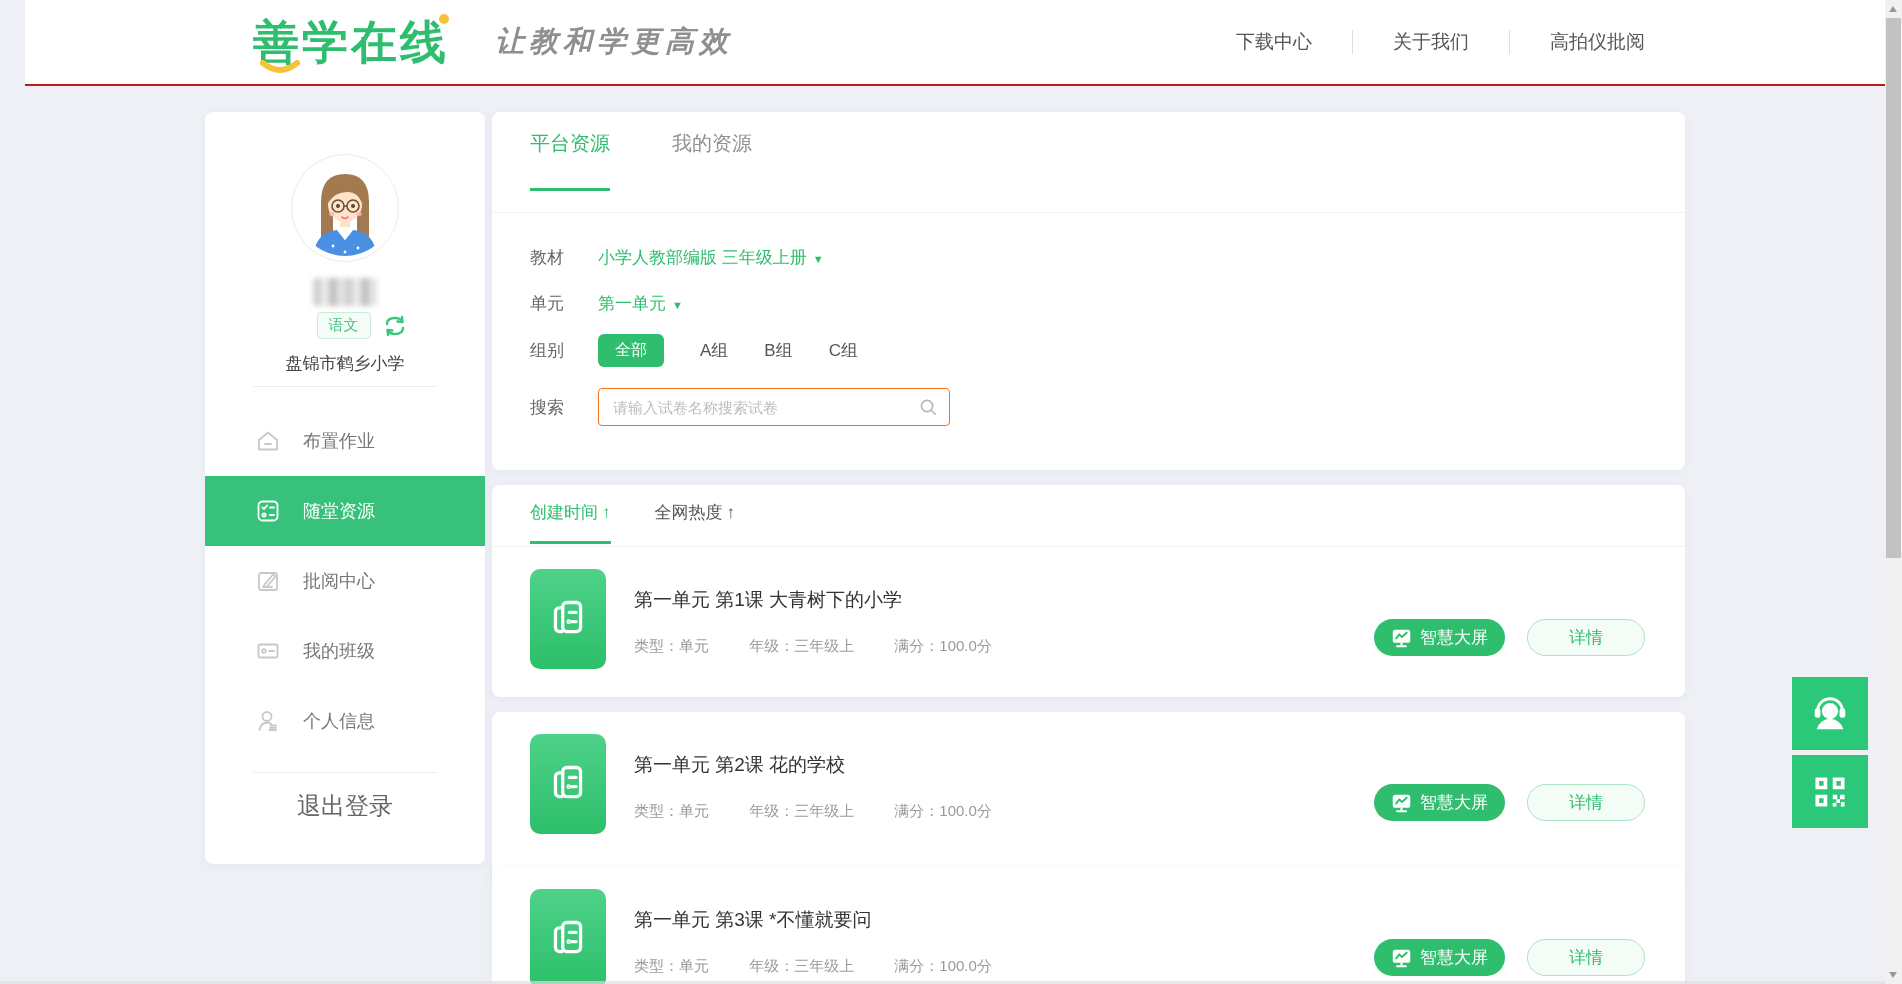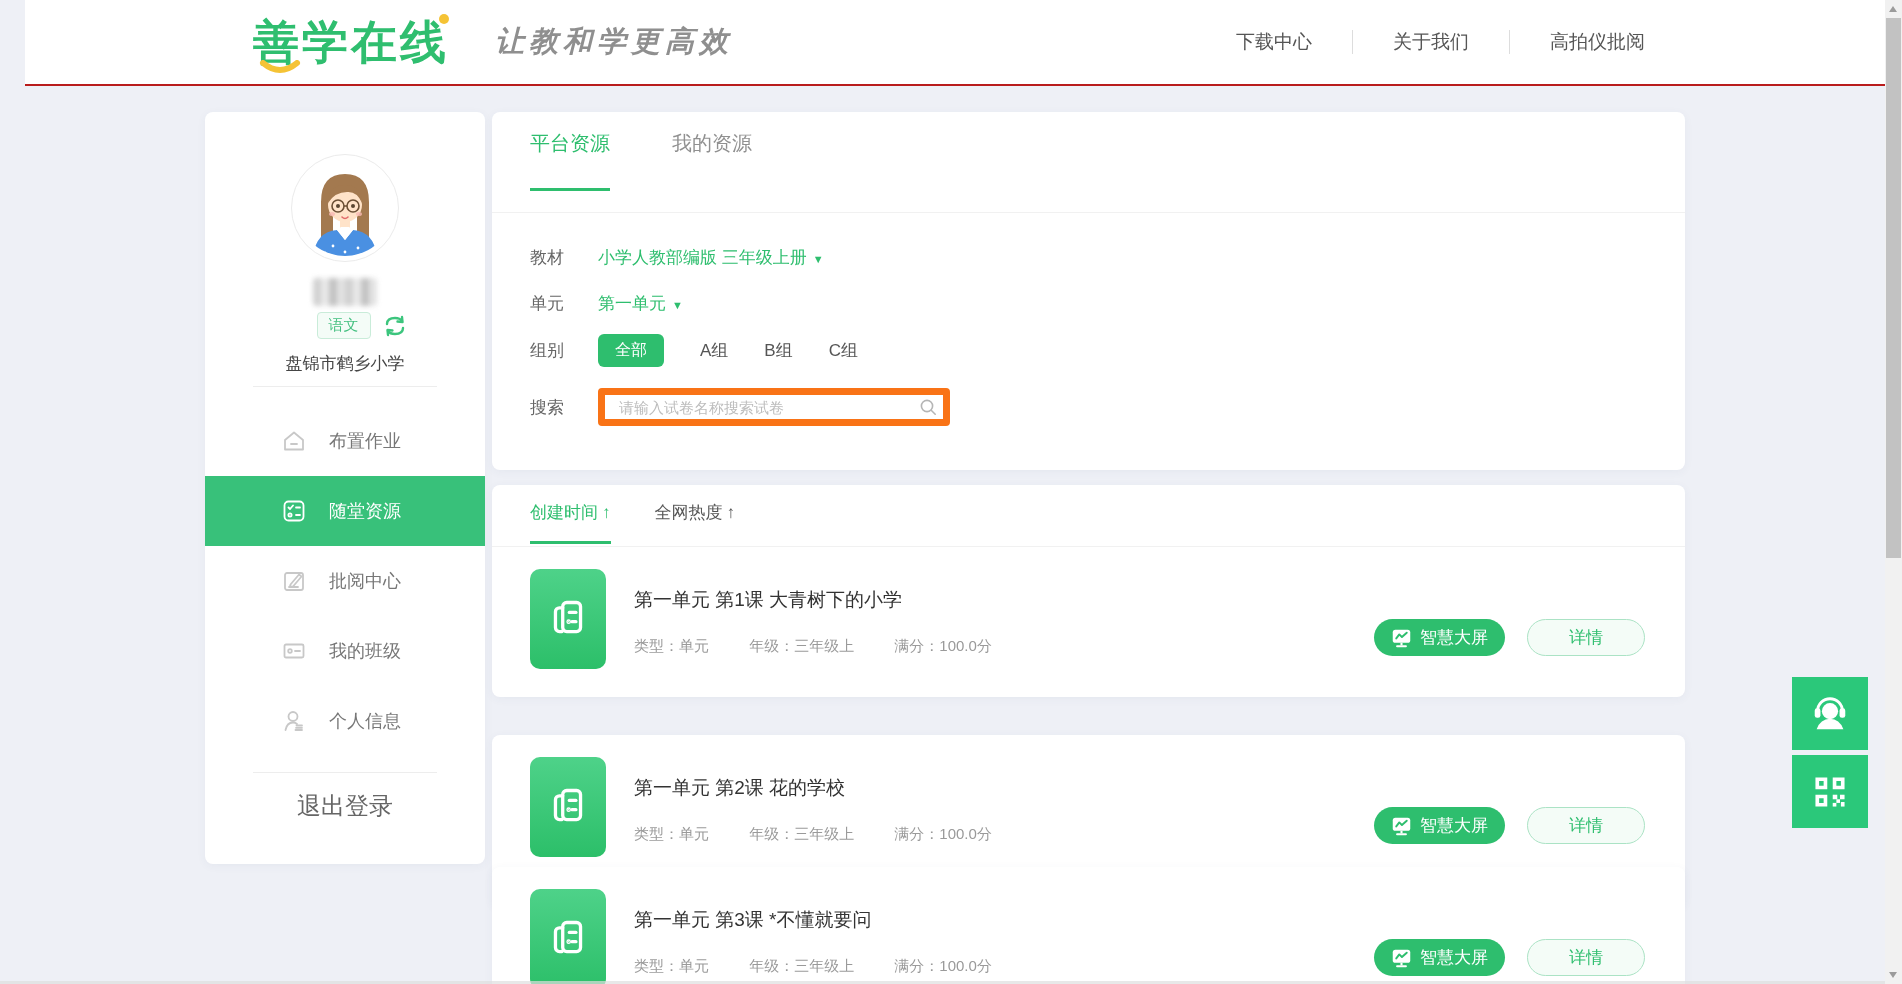--- a/index.html
+++ b/index.html
@@ -97,7 +97,7 @@
   .group-opt { font-size:17px; color:#555; cursor:pointer; }
   .search-box { position:relative; }
   .search-input {
-    width:352px; height:38px; border:7px solid #f97316; border-radius:4px;
+    width:352px; height:38px; border:1px solid #f97316; border-radius:4px;
     padding:0 40px 0 14px; font-size:15px; color:#333; outline:none;
     font-family:"Liberation Sans", sans-serif;
   }

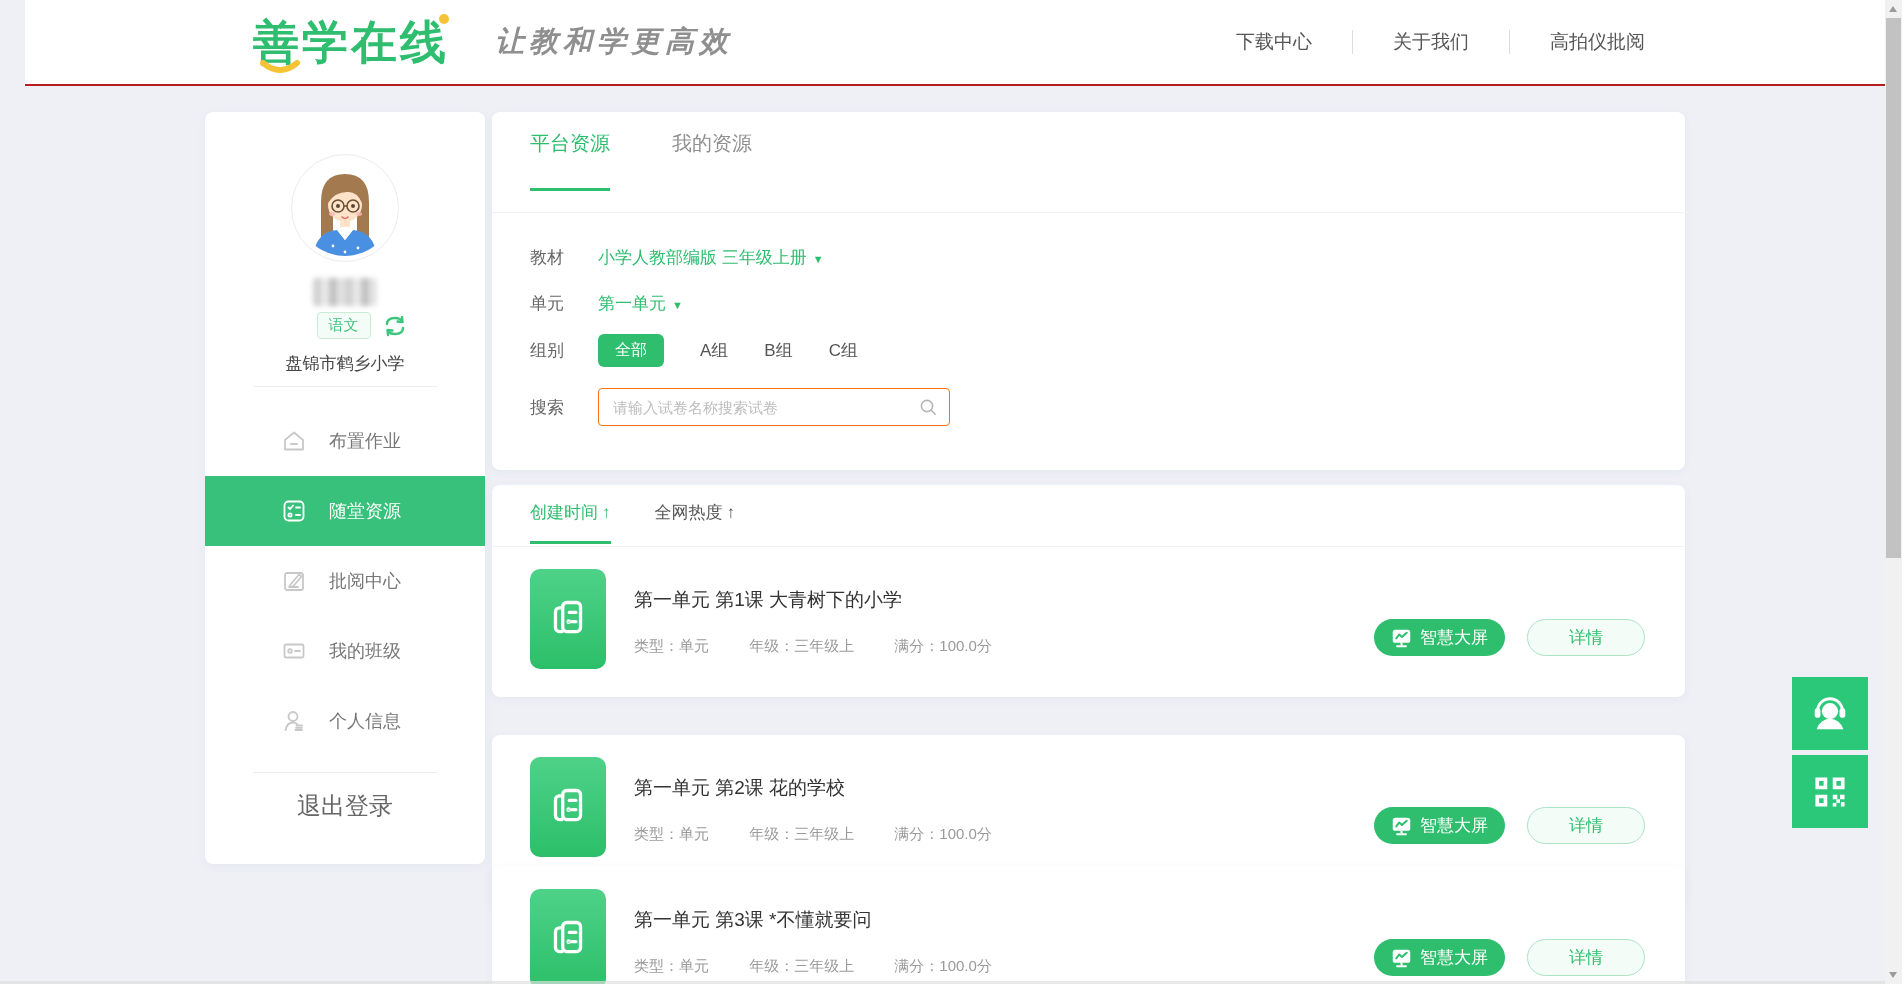--- a/index.html
+++ b/index.html
@@ -58,7 +58,7 @@
   .side-divider { position:absolute; left:48px; width:184px; border-top:1px solid #ededed; }
   .menu { position:absolute; left:0; top:294px; width:100%; }
   .menu-item {
-    height:70px; display:flex; align-items:center; padding-left:76px; gap:22px;
+    height:70px; display:flex; align-items:center; padding-left:50px; gap:22px;
     cursor:pointer; color:#777;
   }
   .menu-item .mi-label { font-size:18px; }

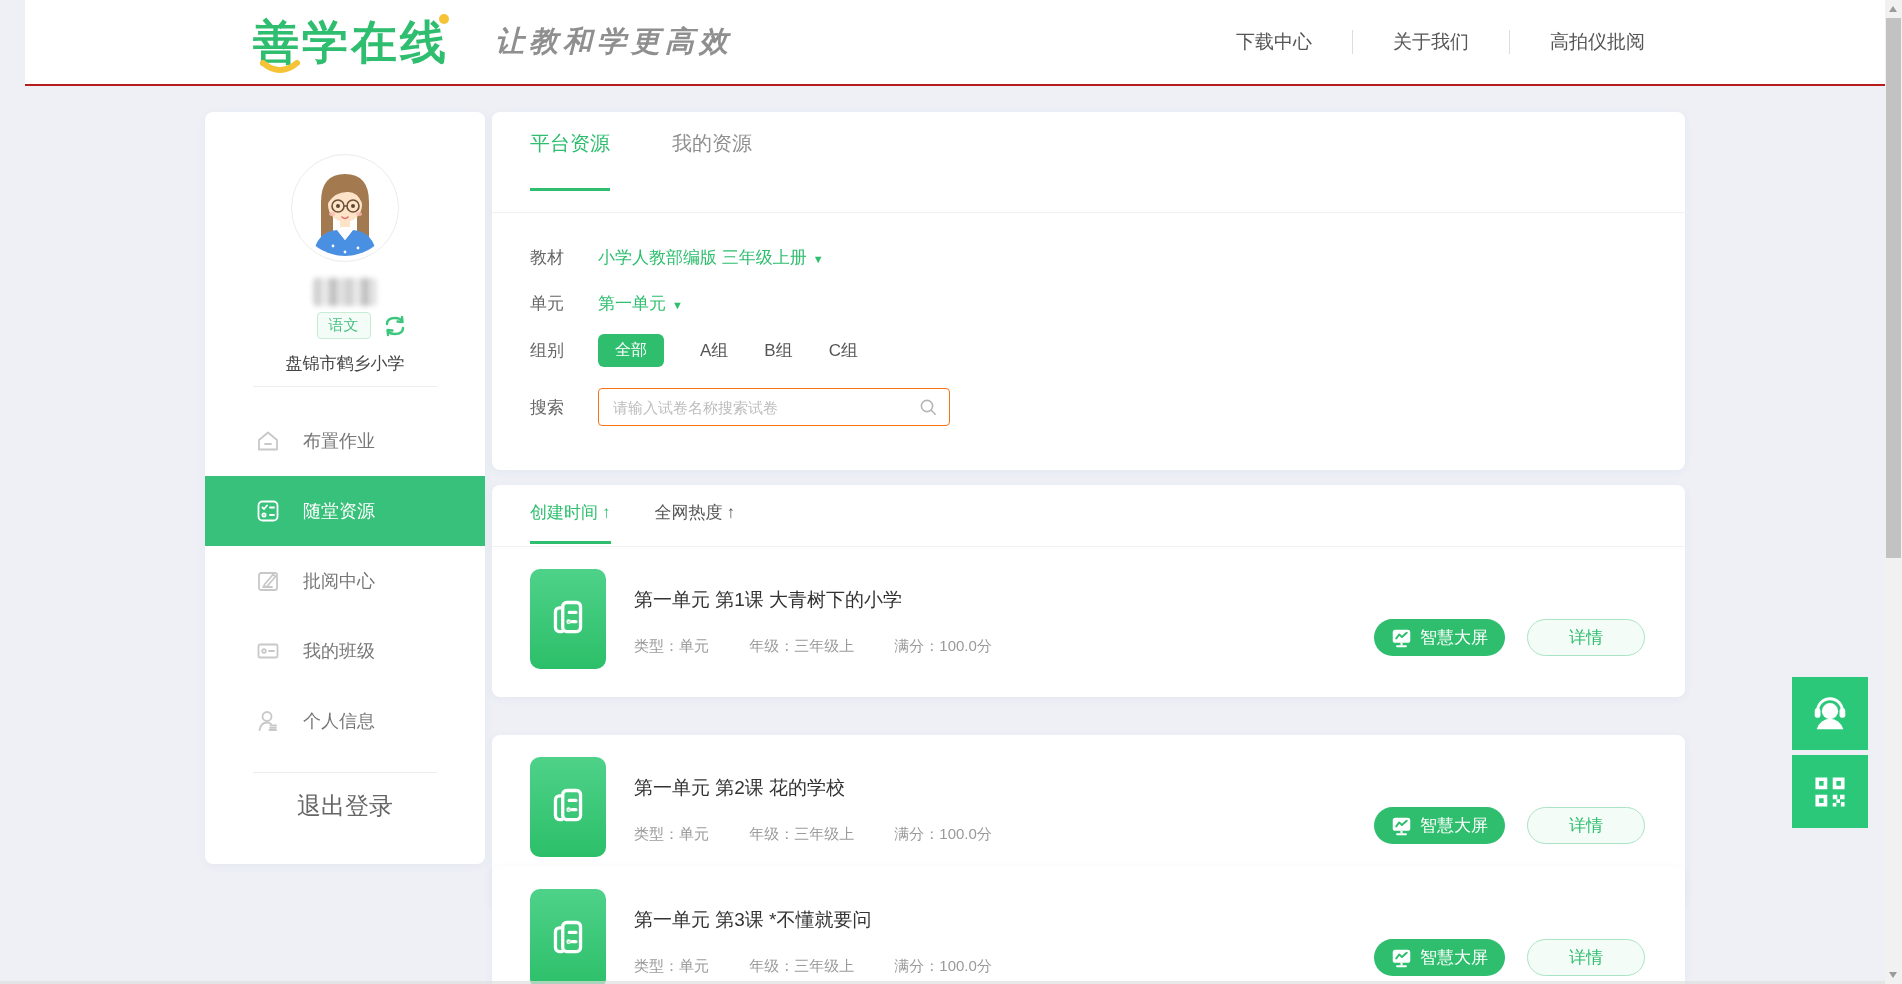--- a/index.html
+++ b/index.html
@@ -73,7 +73,7 @@
   }
   .card-filter { top:112px; height:358px; }
   .card-list1 { top:485px; height:212px; }
-  .card-list2 { top:735px; height:172px; }
+  .card-list2 { top:712px; height:172px; }
   .card-list3 { top:867px; height:140px; }
   
   .tabs { position:absolute; left:38px; top:18px; display:flex; gap:62px; }

